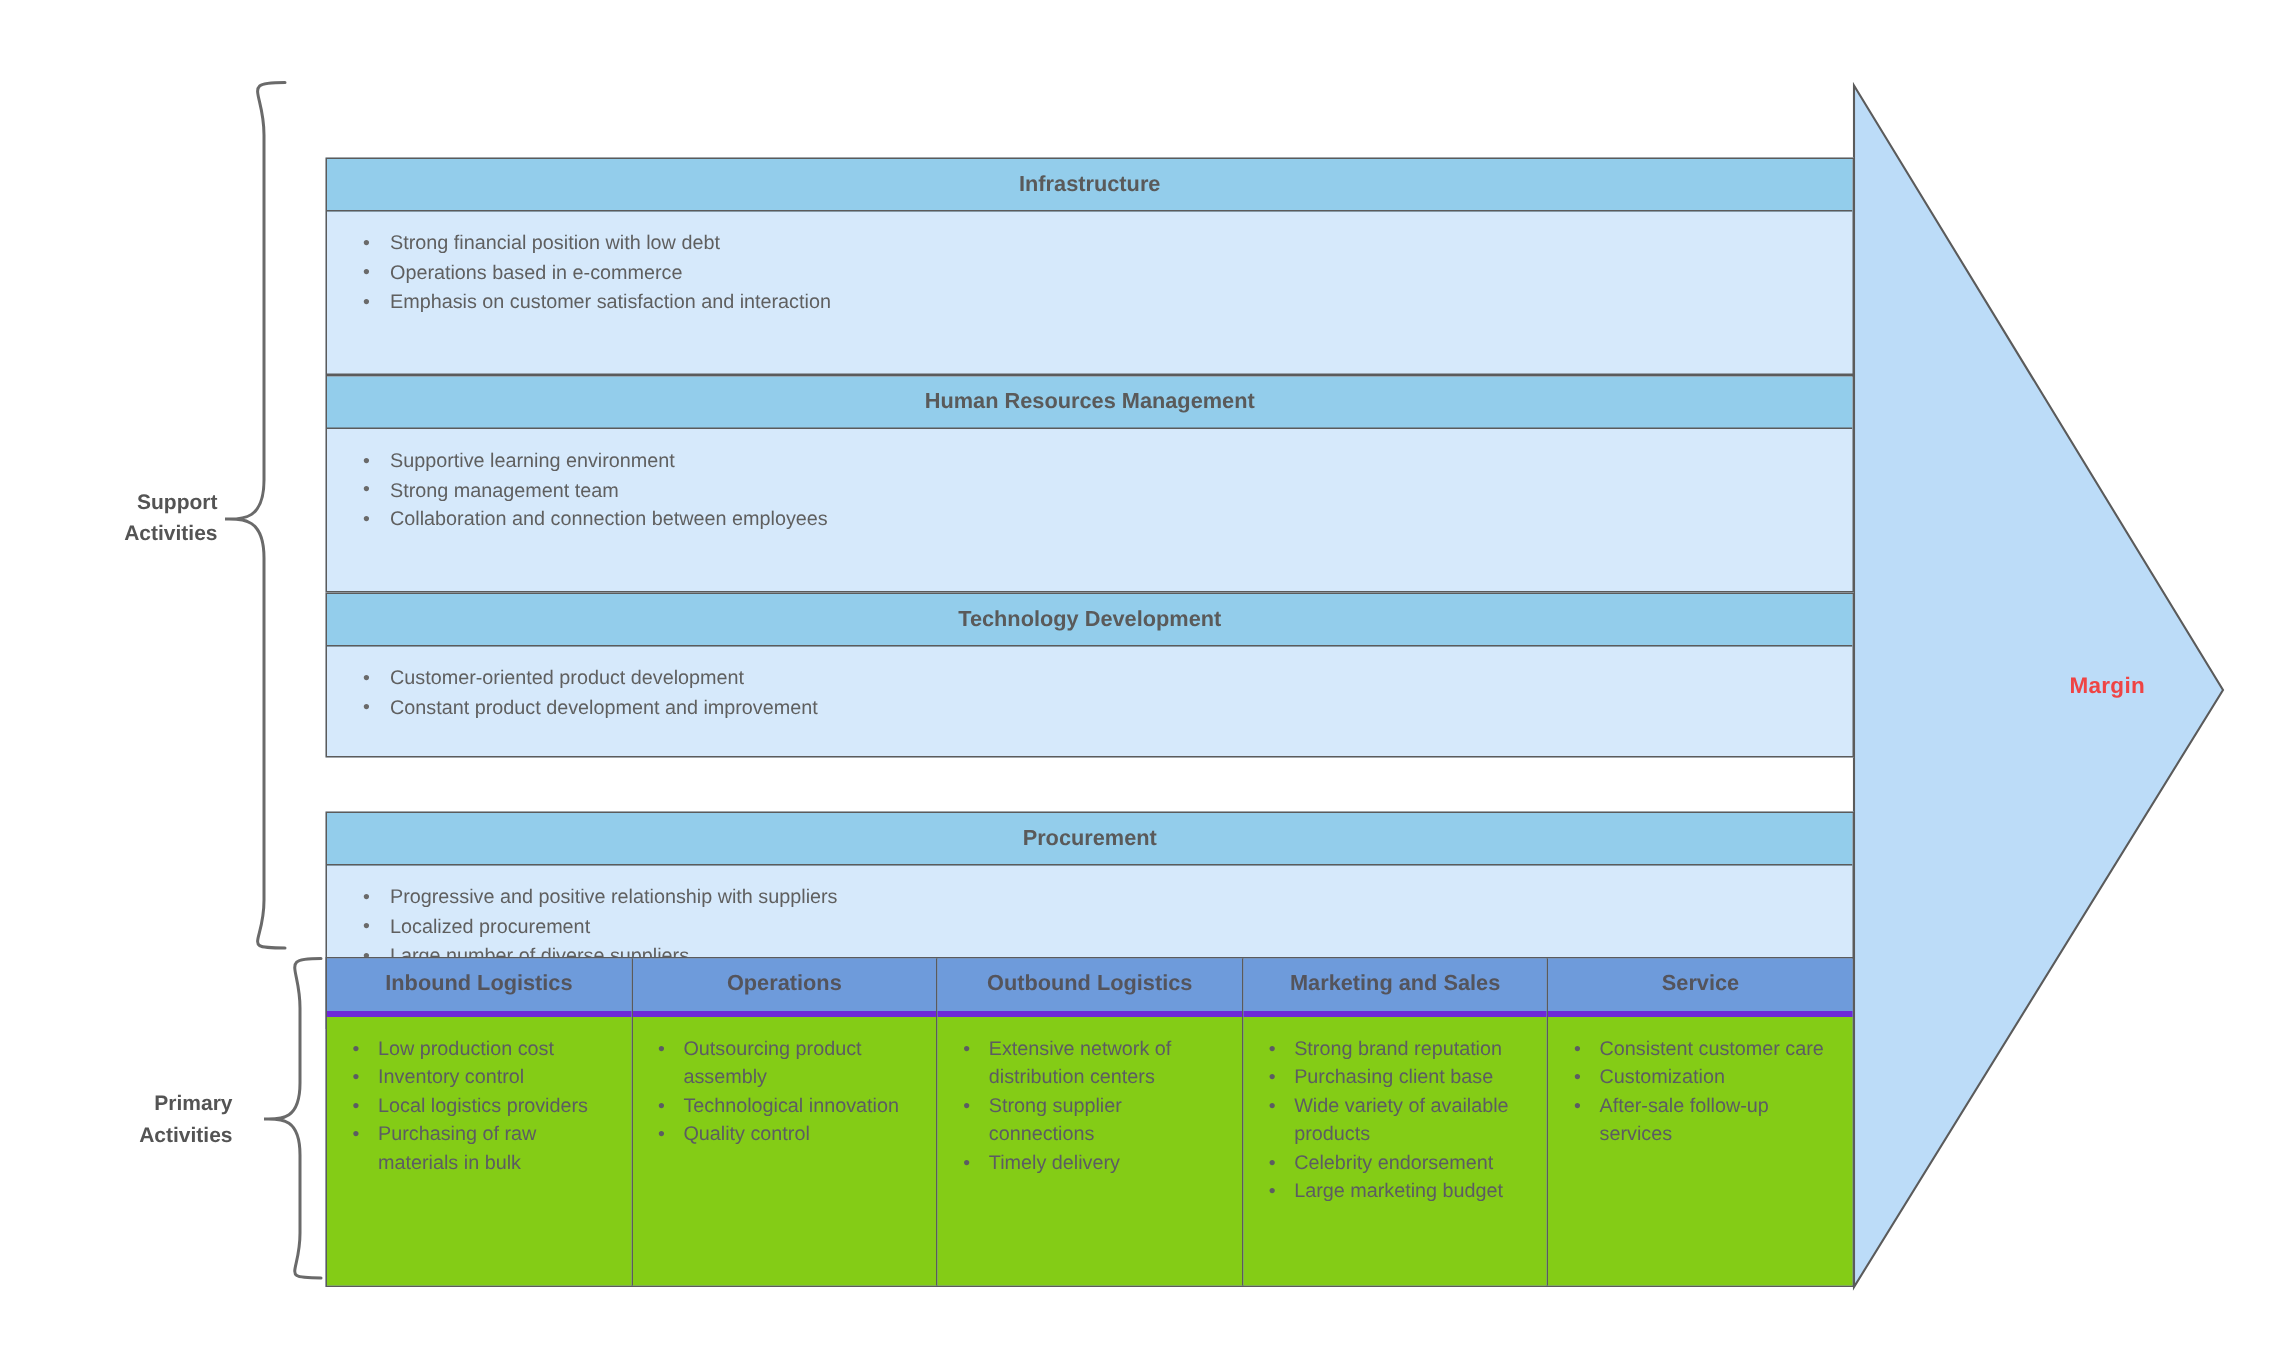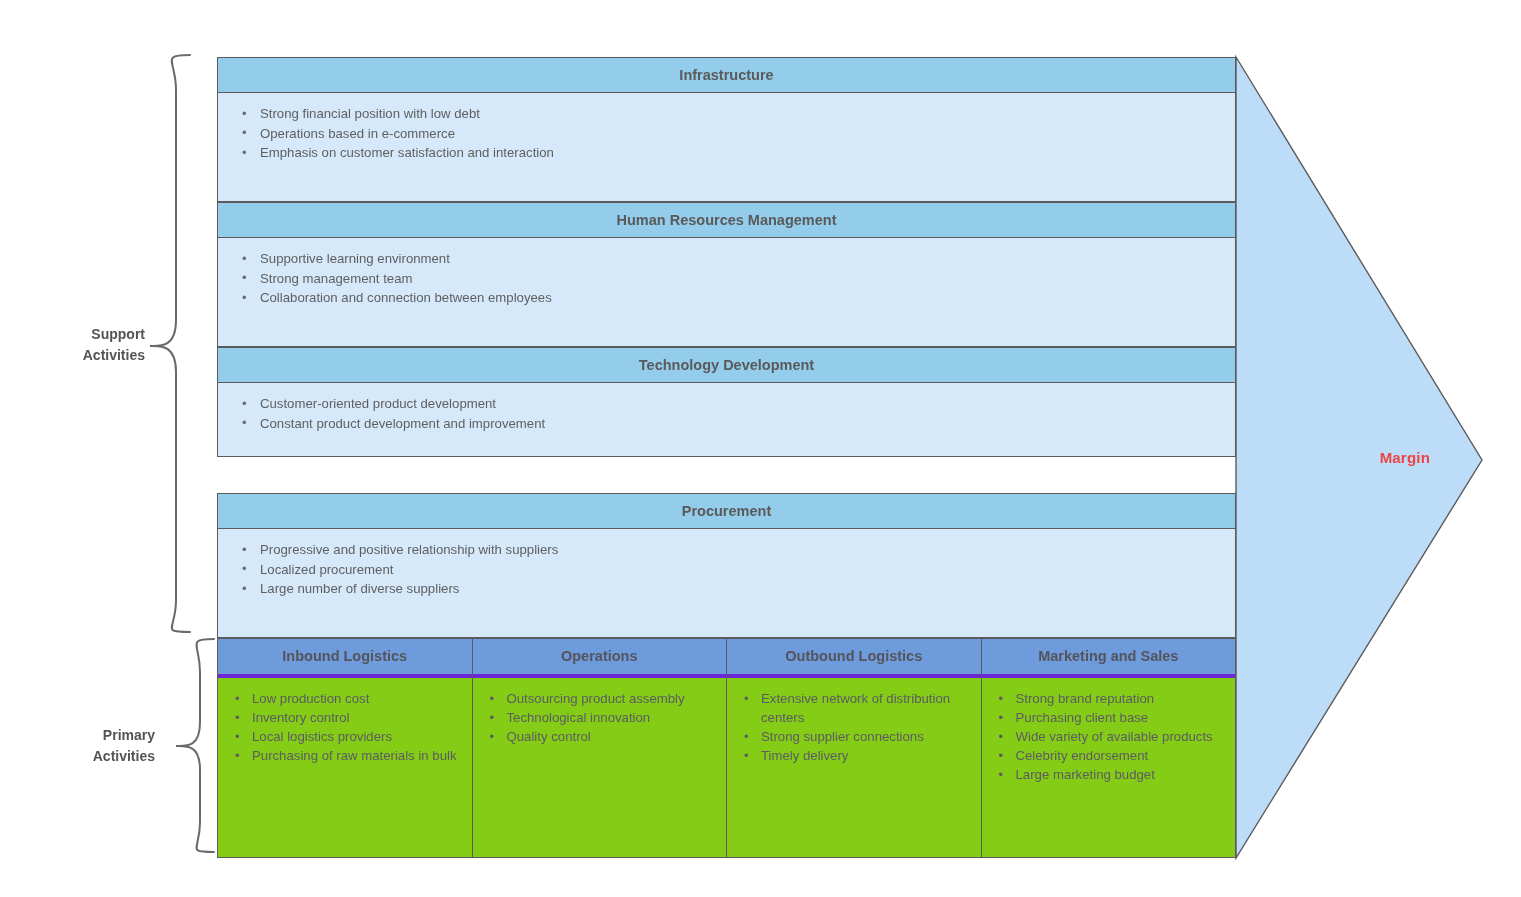--- a/index.html
+++ b/index.html
@@ -60,6 +60,7 @@
     border: 1px solid #5b5b5b;
     background: #d6e9fb;
     overflow: hidden;
+    margin-top: 48px;
   }
   .support-row .row-head {
     height: 34px;

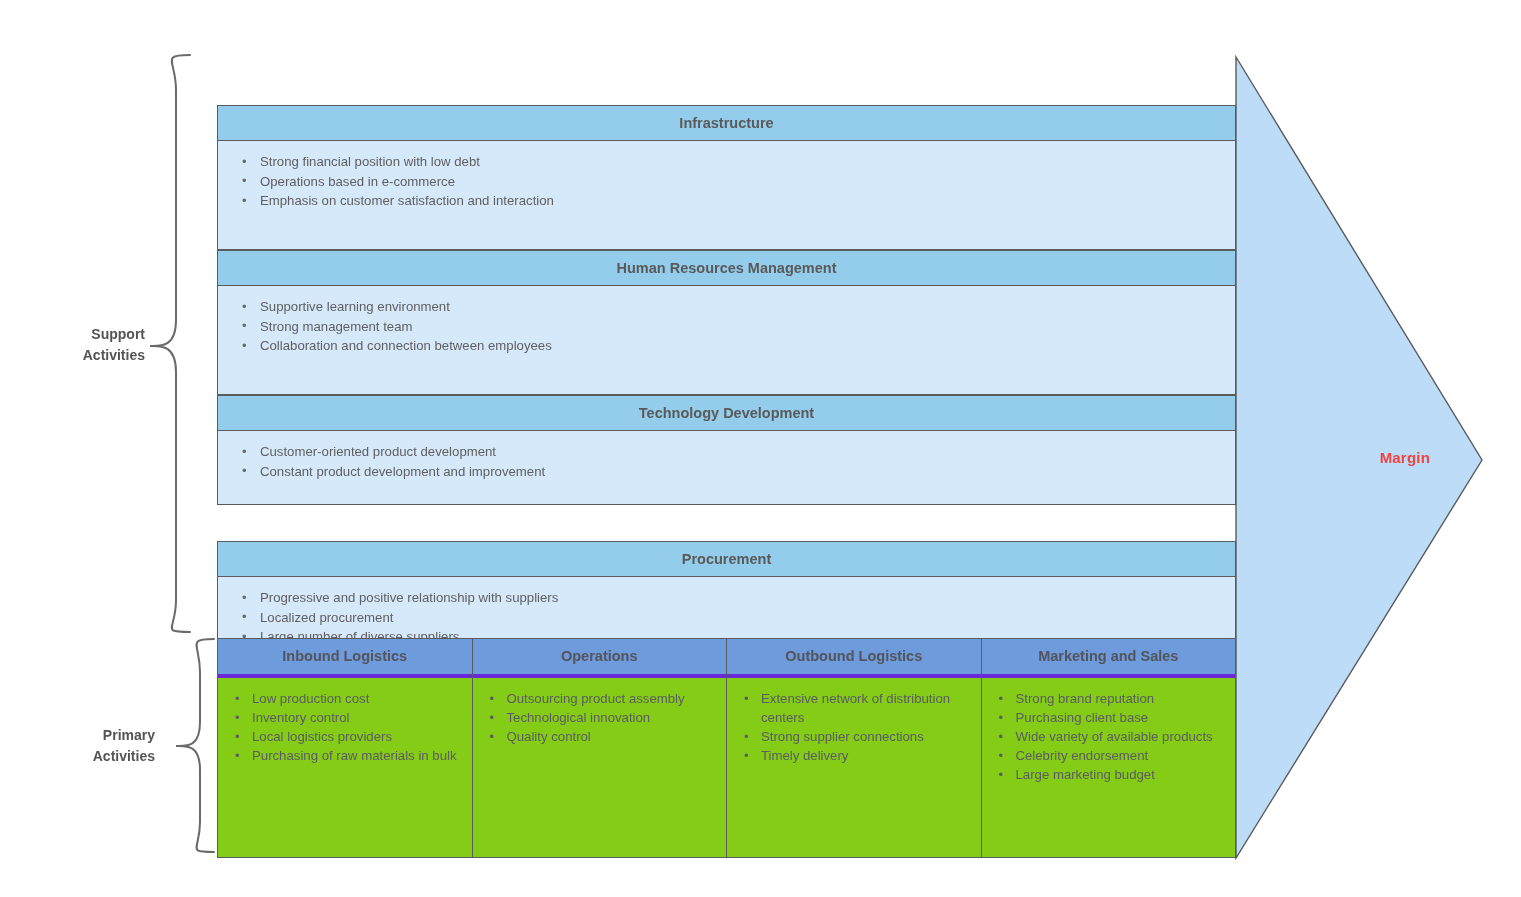--- a/index.html
+++ b/index.html
@@ -305,6 +305,16 @@
         </div>
       </div>
 
+      <div class="primary-col">
+        <div class="col-head">Service</div>
+        <div class="col-body">
+          <ul class="bullets">
+            <li>Consistent customer care</li>
+            <li>Customization</li>
+            <li>After-sale follow-up services</li>
+          </ul>
+        </div>
+      </div>
 
     </div>
   </div>

